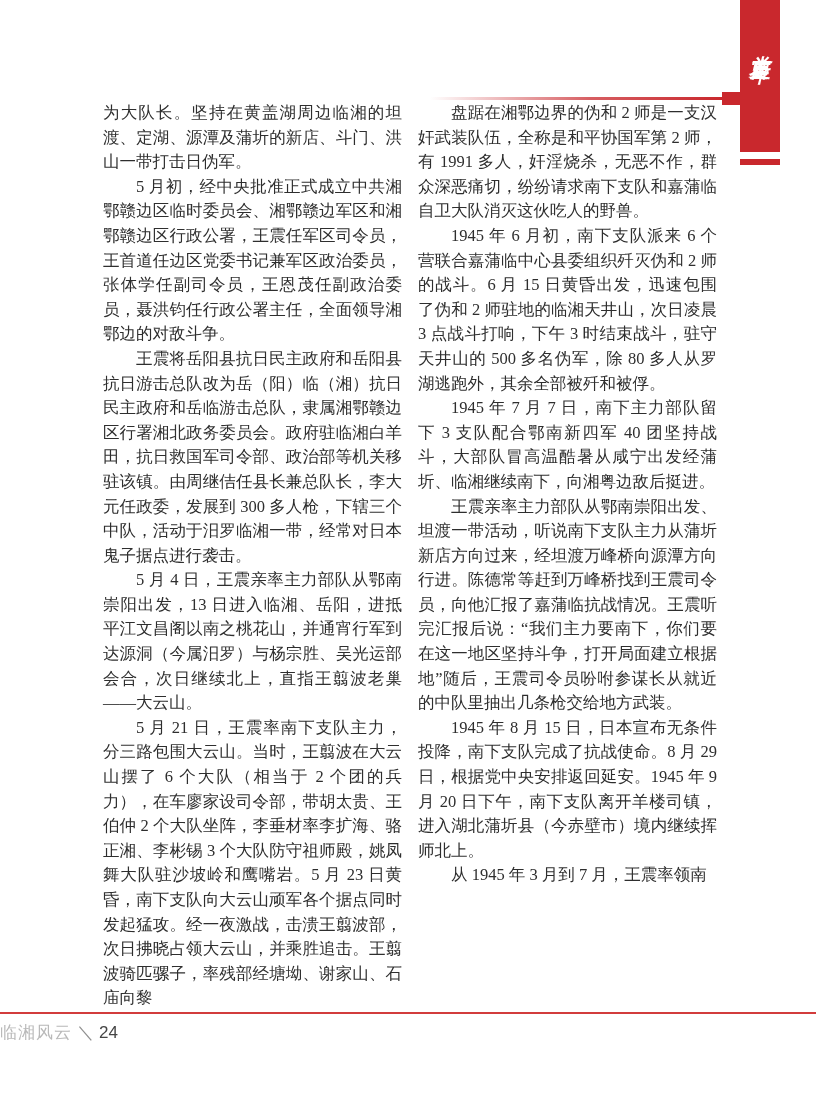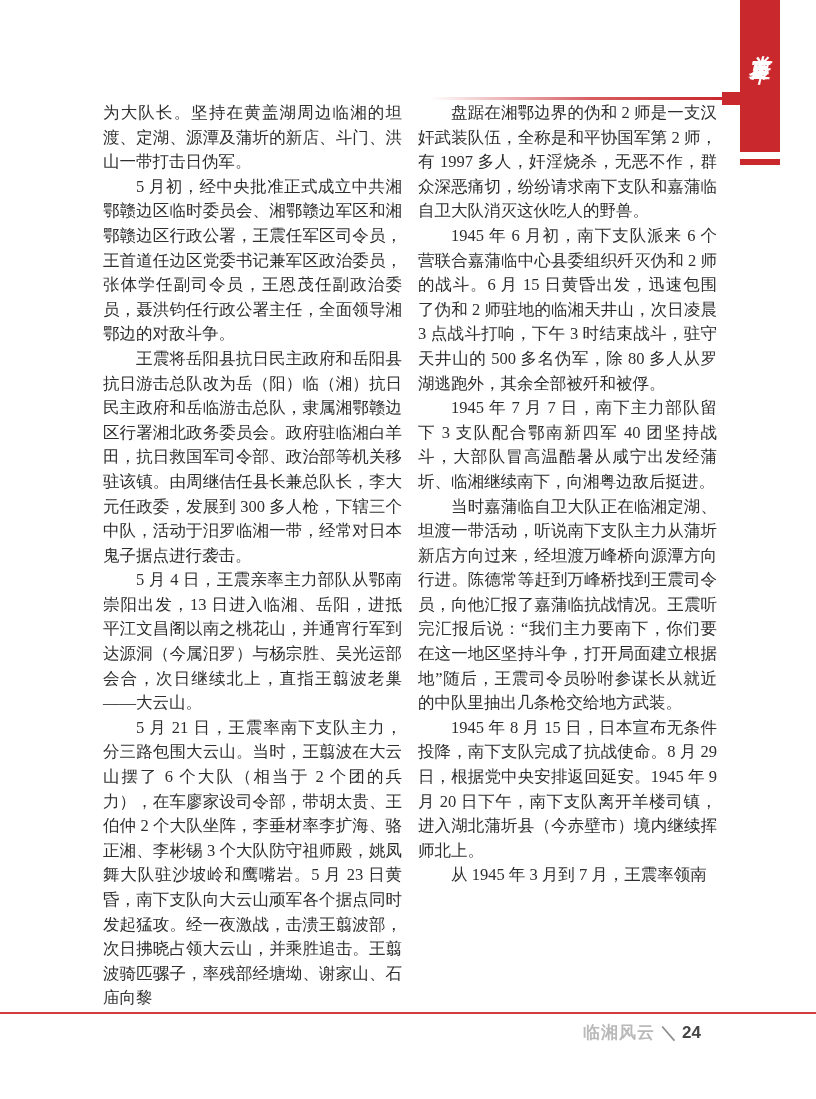--- a/index.html
+++ b/index.html
@@ -100,7 +100,7 @@
       <p>5 月 21 日，王震率南下支队主力，分三路包围大云山。当时，王翦波在大云山摆了 6 个大队（相当于 2 个团的兵力），在车廖家设司令部，带胡太贵、王伯仲 2 个大队坐阵，李垂材率李扩海、骆正湘、李彬锡 3 个大队防守祖师殿，姚凤舞大队驻沙坡岭和鹰嘴岩。5 月 23 日黄昏，南下支队向大云山顽军各个据点同时发起猛攻。经一夜激战，击溃王翦波部，次日拂晓占领大云山，并乘胜追击。王翦波骑匹骡子，率残部经塘坳、谢家山、石庙向黎</p>
     </div>
     <div class="col">
-      <p>盘踞在湘鄂边界的伪和 2 师是一支汉奸武装队伍，全称是和平协国军第 2 师，有 1997 多人，奸淫烧杀，无恶不作，群众深恶痛切，纷纷请求南下支队和嘉蒲临自卫大队消灭这伙吃人的野兽。</p>
+      <p>盘踞在湘鄂边界的伪和 2 师是一支汉奸武装队伍，全称是和平协国军第 2 师，有 1991 多人，奸淫烧杀，无恶不作，群众深恶痛切，纷纷请求南下支队和嘉蒲临自卫大队消灭这伙吃人的野兽。</p>
       <p>1945 年 6 月初，南下支队派来 6 个营联合嘉蒲临中心县委组织歼灭伪和 2 师的战斗。6 月 15 日黄昏出发，迅速包围了伪和 2 师驻地的临湘天井山，次日凌晨 3 点战斗打响，下午 3 时结束战斗，驻守天井山的 500 多名伪军，除 80 多人从罗湖逃跑外，其余全部被歼和被俘。</p>
       <p>1945 年 7 月 7 日，南下主力部队留下 3 支队配合鄂南新四军 40 团坚持战斗，大部队冒高温酷暑从咸宁出发经蒲圻、临湘继续南下，向湘粤边敌后挺进。</p>
       <p>当时嘉蒲临自卫大队正在临湘定湖、坦渡一带活动，听说南下支队主力从蒲圻新店方向过来，经坦渡万峰桥向源潭方向行进。陈德常等赶到万峰桥找到王震司令员，向他汇报了嘉蒲临抗战情况。王震听完汇报后说：“我们主力要南下，你们要在这一地区坚持斗争，打开局面建立根据地”随后，王震司令员吩咐参谋长从就近的中队里抽出几条枪交给地方武装。</p>

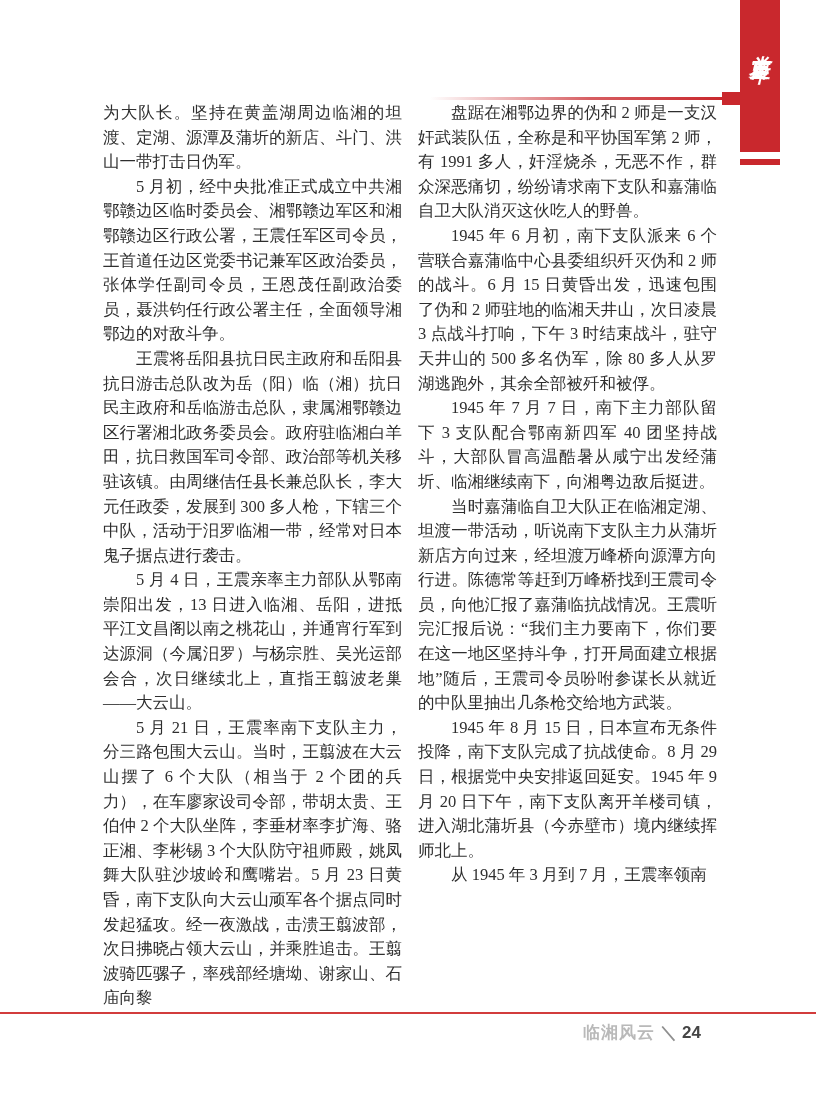--- a/index.html
+++ b/index.html
@@ -103,7 +103,7 @@
       <p>盘踞在湘鄂边界的伪和 2 师是一支汉奸武装队伍，全称是和平协国军第 2 师，有 1991 多人，奸淫烧杀，无恶不作，群众深恶痛切，纷纷请求南下支队和嘉蒲临自卫大队消灭这伙吃人的野兽。</p>
       <p>1945 年 6 月初，南下支队派来 6 个营联合嘉蒲临中心县委组织歼灭伪和 2 师的战斗。6 月 15 日黄昏出发，迅速包围了伪和 2 师驻地的临湘天井山，次日凌晨 3 点战斗打响，下午 3 时结束战斗，驻守天井山的 500 多名伪军，除 80 多人从罗湖逃跑外，其余全部被歼和被俘。</p>
       <p>1945 年 7 月 7 日，南下主力部队留下 3 支队配合鄂南新四军 40 团坚持战斗，大部队冒高温酷暑从咸宁出发经蒲圻、临湘继续南下，向湘粤边敌后挺进。</p>
-      <p>当时嘉蒲临自卫大队正在临湘定湖、坦渡一带活动，听说南下支队主力从蒲圻新店方向过来，经坦渡万峰桥向源潭方向行进。陈德常等赶到万峰桥找到王震司令员，向他汇报了嘉蒲临抗战情况。王震听完汇报后说：“我们主力要南下，你们要在这一地区坚持斗争，打开局面建立根据地”随后，王震司令员吩咐参谋长从就近的中队里抽出几条枪交给地方武装。</p>
+      <p>王震亲率主力部队从鄂南崇阳出发、坦渡一带活动，听说南下支队主力从蒲圻新店方向过来，经坦渡万峰桥向源潭方向行进。陈德常等赶到万峰桥找到王震司令员，向他汇报了嘉蒲临抗战情况。王震听完汇报后说：“我们主力要南下，你们要在这一地区坚持斗争，打开局面建立根据地”随后，王震司令员吩咐参谋长从就近的中队里抽出几条枪交给地方武装。</p>
       <p>1945 年 8 月 15 日，日本宣布无条件投降，南下支队完成了抗战使命。8 月 29 日，根据党中央安排返回延安。1945 年 9 月 20 日下午，南下支队离开羊楼司镇，进入湖北蒲圻县（今赤壁市）境内继续挥师北上。</p>
       <p>从 1945 年 3 月到 7 月，王震率领南</p>
     </div>

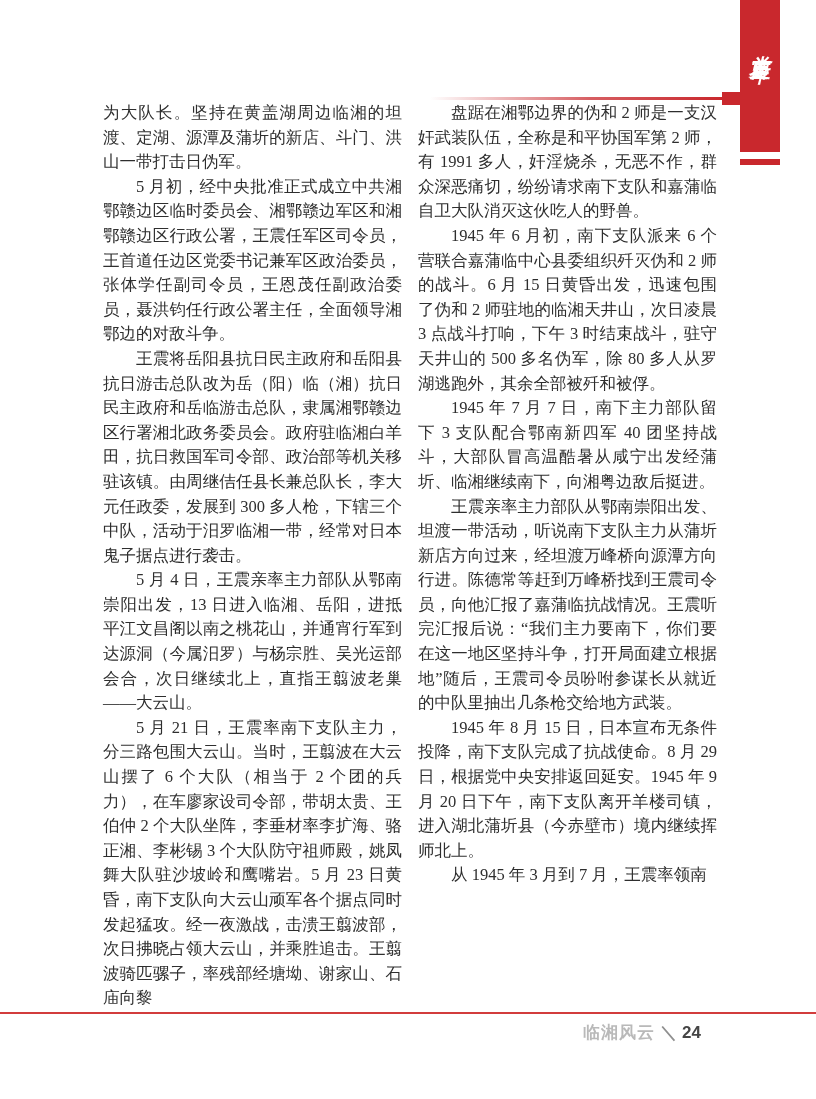--- a/index.html
+++ b/index.html
@@ -68,11 +68,9 @@
   .footer{
     position:absolute;left:0;top:1021px;
     width:701px;
-    text-align:right;
     font-family:"Liberation Sans","DejaVu Sans",sans-serif;
     font-size:17px;
     white-space:nowrap;
-    font-weight:bold;
   }
   .journal{color:#b9b9b9;letter-spacing:1px;}
   .sep{color:#8f8f8f;margin:0 5px;}

